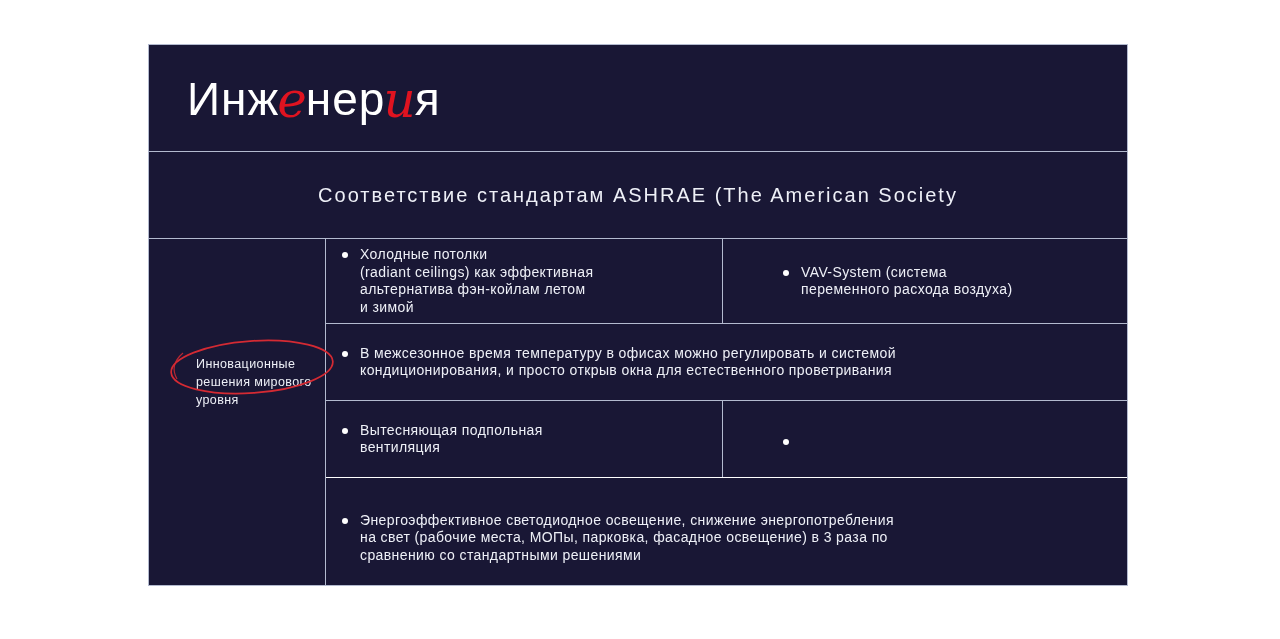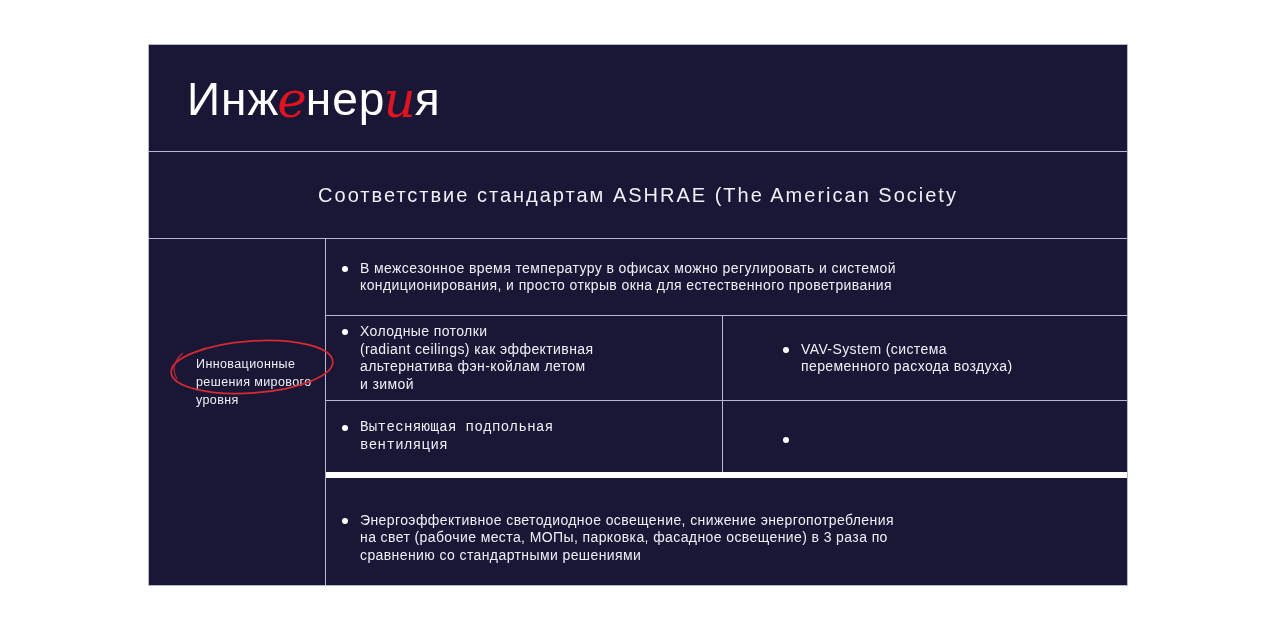--- a/index.html
+++ b/index.html
@@ -113,16 +113,6 @@
 
       <div class="rows">
 
-        <div class="row row-1">
-          <div class="cell cell-full">
-            <div class="bullet-line">
-              <span class="bullet-dot"></span>
-              <span class="cell-text">В межсезонное время температуру в офисах можно регулировать и системой
-кондиционирования, и просто открыв окна для естественного проветривания</span>
-            </div>
-          </div>
-        </div>
-
         <div class="row row-2">
           <div class="cell cell-left">
             <div class="bullet-line">
@@ -138,6 +128,16 @@
               <span class="bullet-dot"></span>
               <span class="cell-text">VAV-System (система
 переменного расхода воздуха)</span>
+            </div>
+          </div>
+        </div>
+
+        <div class="row row-1">
+          <div class="cell cell-full">
+            <div class="bullet-line">
+              <span class="bullet-dot"></span>
+              <span class="cell-text">В межсезонное время температуру в офисах можно регулировать и системой
+кондиционирования, и просто открыв окна для естественного проветривания</span>
             </div>
           </div>
         </div>

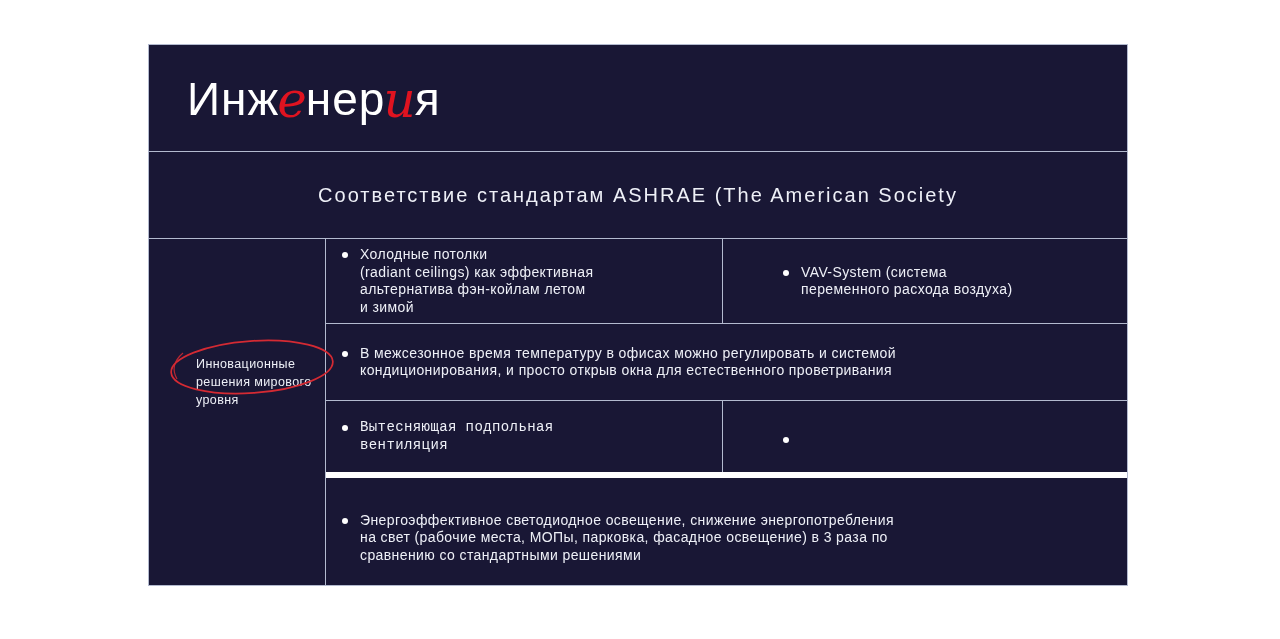--- a/index.html
+++ b/index.html
@@ -63,7 +63,7 @@
   .row { display:flex; }
   .row-1 { height:77px; border-bottom:1px solid #b3bacf; }
   .row-2 { height:85px; border-bottom:1px solid #b3bacf; }
-  .row-3 { height:77px; border-bottom:6px solid #ffffff;font-family:Liberation Mono, monospace; }
+  .row-3 { height:77px; border-bottom:1px solid #ffffff; }
   .row-4 { flex:1 1 auto; }
 
   .cell {

